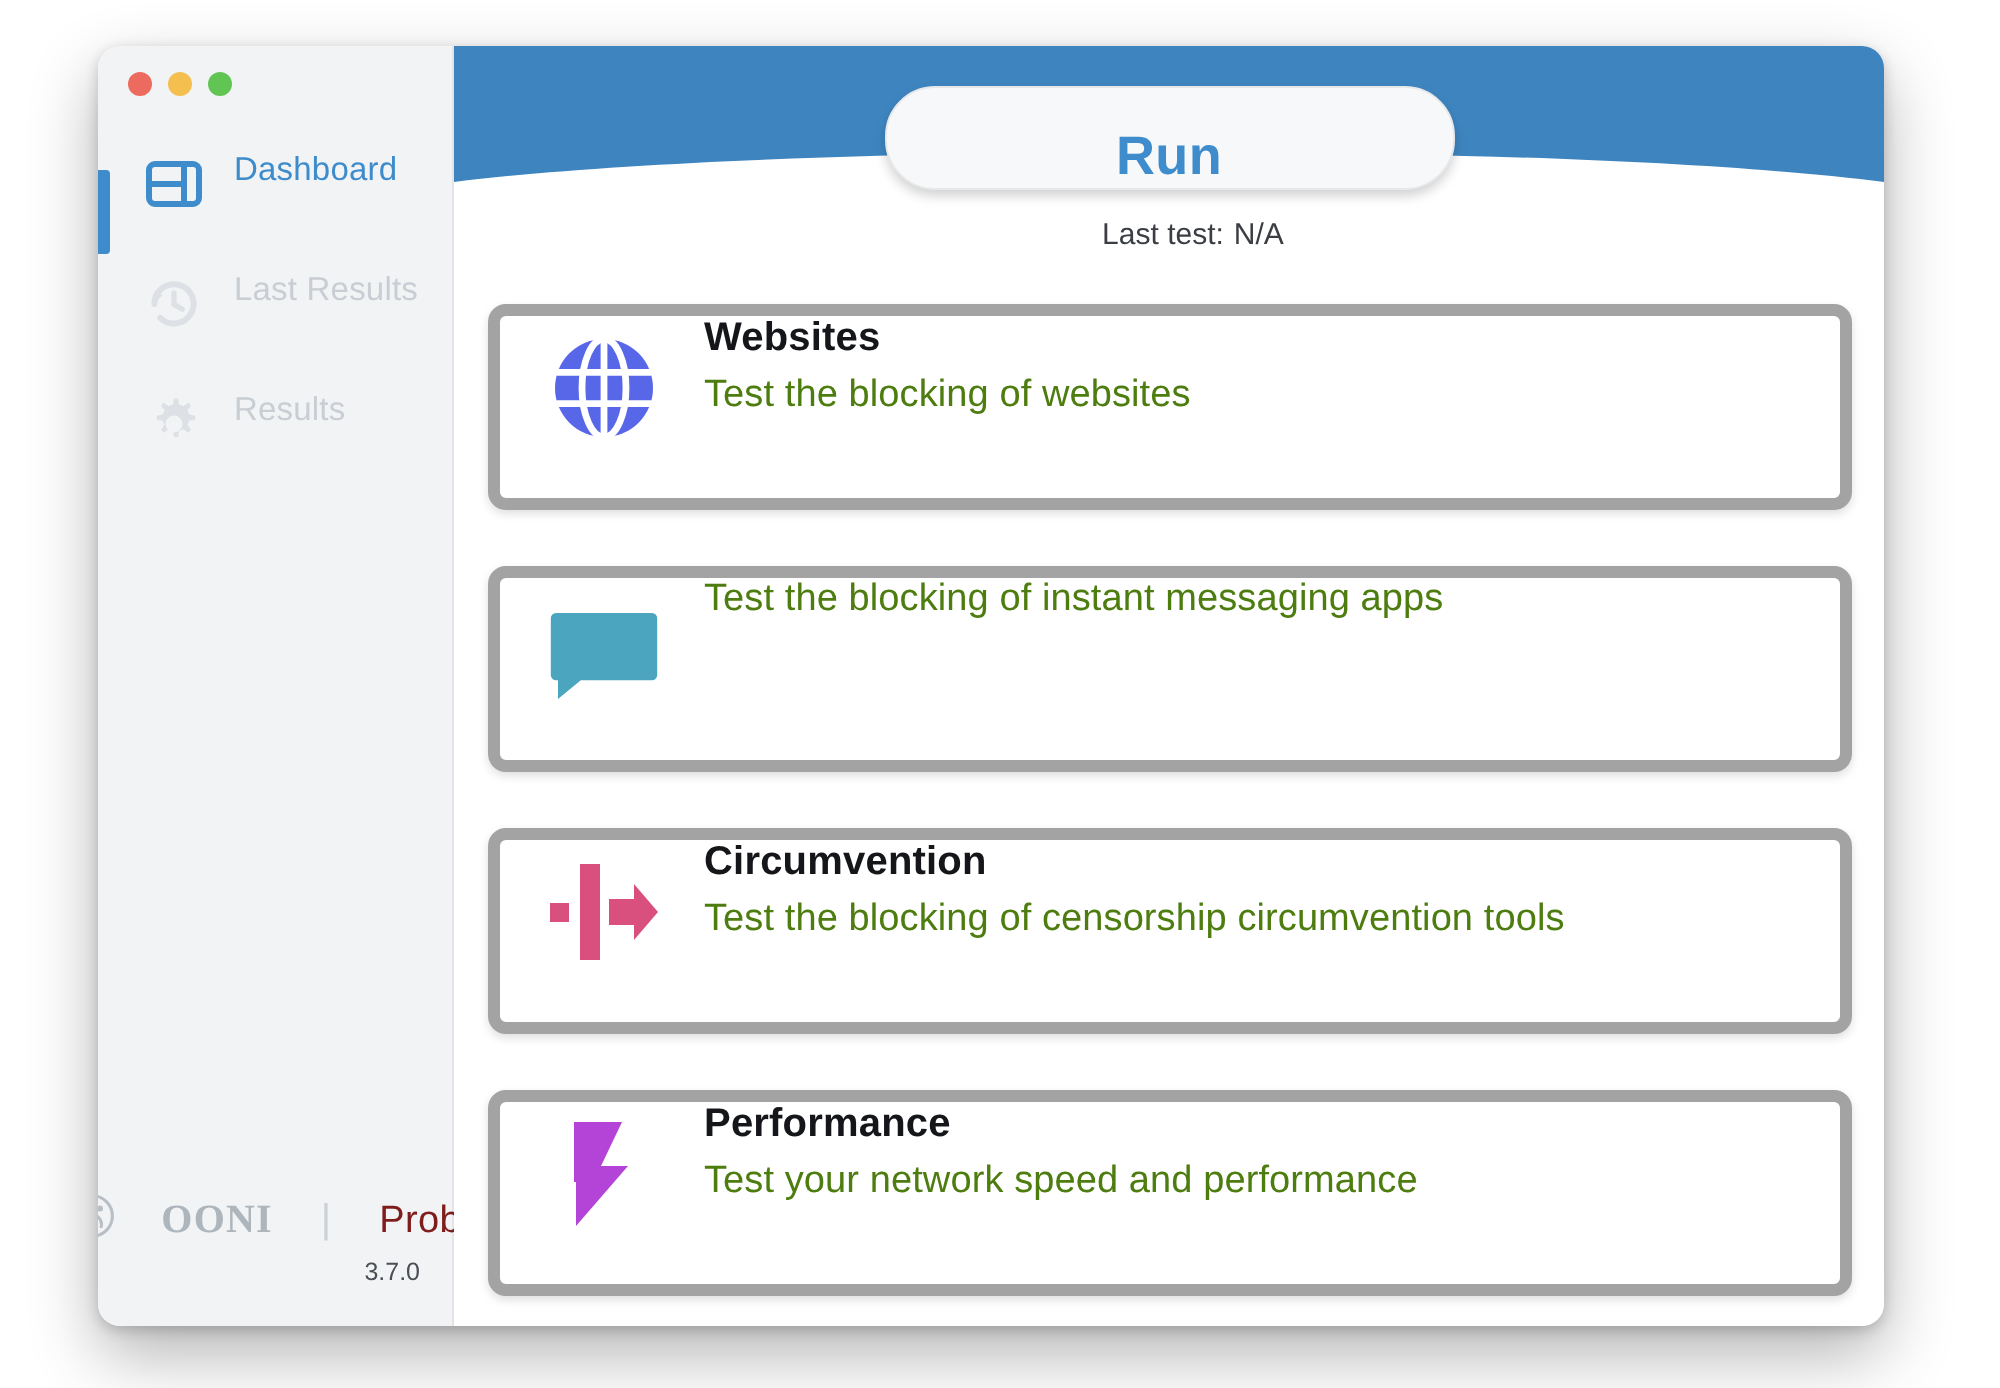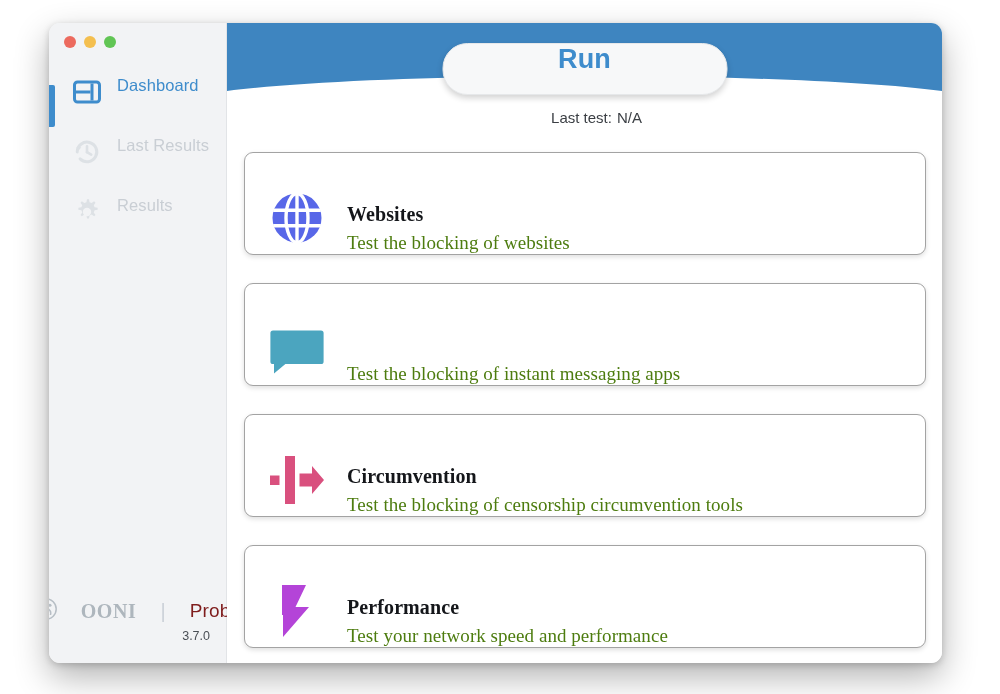--- a/index.html
+++ b/index.html
@@ -178,7 +178,7 @@
     border: 1px solid #e6e8ea;
     box-shadow: 0 3px 6px rgba(0,0,0,0.18);
     display: flex;
-    align-items: flex-start;
+    align-items: flex-end;
     justify-content: center;
     cursor: pointer;
   }

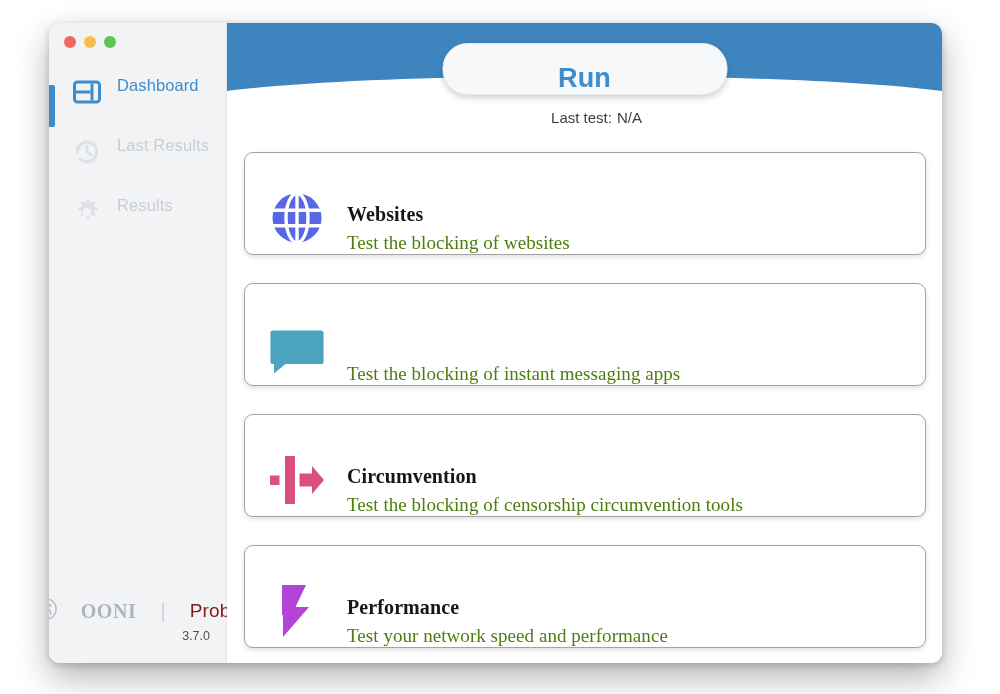--- a/index.html
+++ b/index.html
@@ -213,15 +213,14 @@
   .card {
     height: 103px;
     background: #ffffff;
-    border: 1px solid #a3a3a3;
+    border: 6px solid #a3a3a3;
     border-radius: 9px;
     box-shadow: 0 2px 5px rgba(0,0,0,0.13);
     display: flex;
-    align-items: flex-end;
+    align-items: flex-start;
     padding-left: 16px;
     box-sizing: border-box;
     cursor: pointer;
-    font-family: Liberation Serif, serif;
   }
   .card-icon {
     width: 72px;

